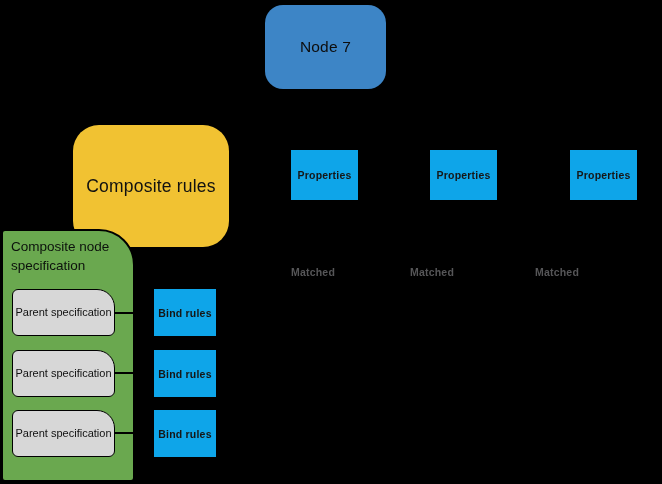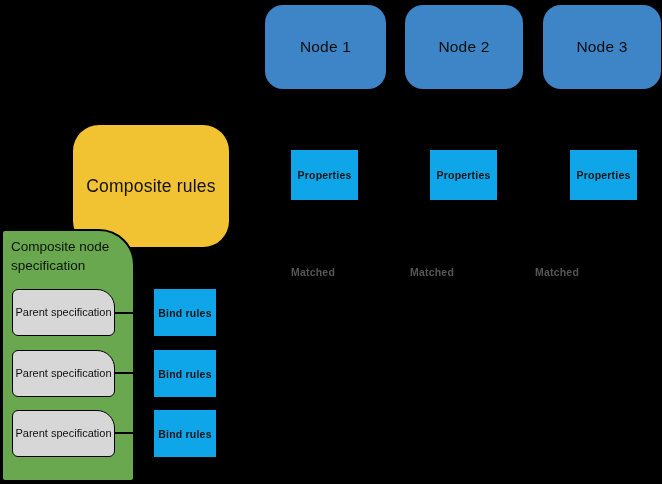--- a/index.html
+++ b/index.html
@@ -94,7 +94,7 @@
 <div class="canvas">
 
   <div class="shape blue-node n1">
-    <span>Node 1</span>
+    <span>Node 7</span>
   </div>
   <div class="shape blue-node n2">
     <span>Node 2</span>

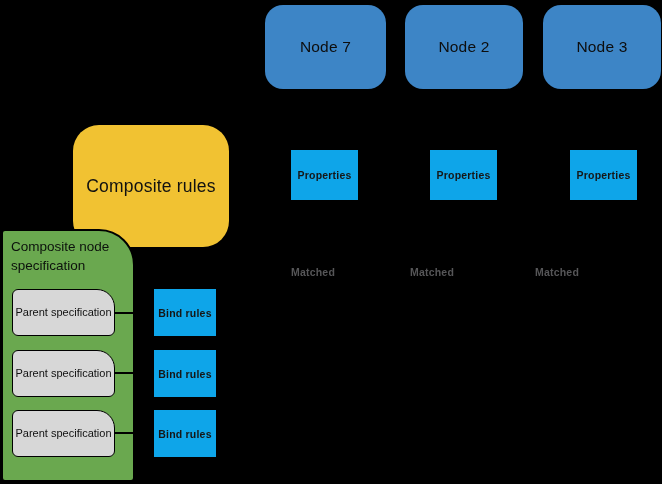--- a/index.html
+++ b/index.html
@@ -96,9 +96,6 @@
   <div class="shape blue-node n1">
     <span>Node 7</span>
   </div>
-  <div class="shape blue-node n2">
-    <span>Node 2</span>
-  </div>
   <div class="shape blue-node n3">
     <span>Node 3</span>
   </div>

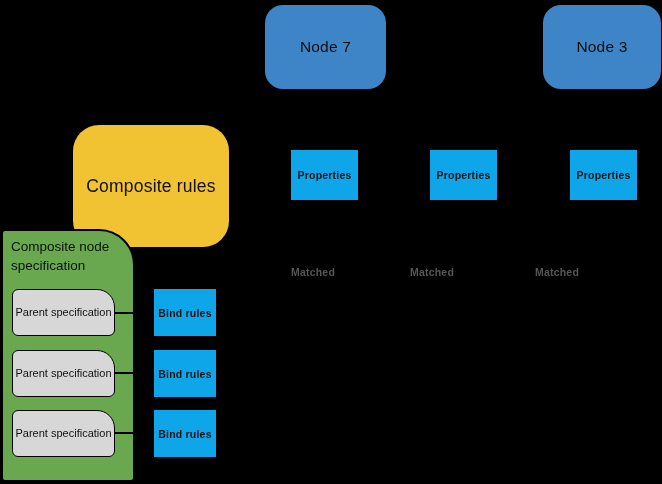--- a/index.html
+++ b/index.html
@@ -96,9 +96,6 @@
   <div class="shape blue-node n1">
     <span>Node 7</span>
   </div>
-  <div class="shape blue-node n3">
-    <span>Node 3</span>
-  </div>
 
   <div class="shape composite">
     <span>Composite rules</span>

